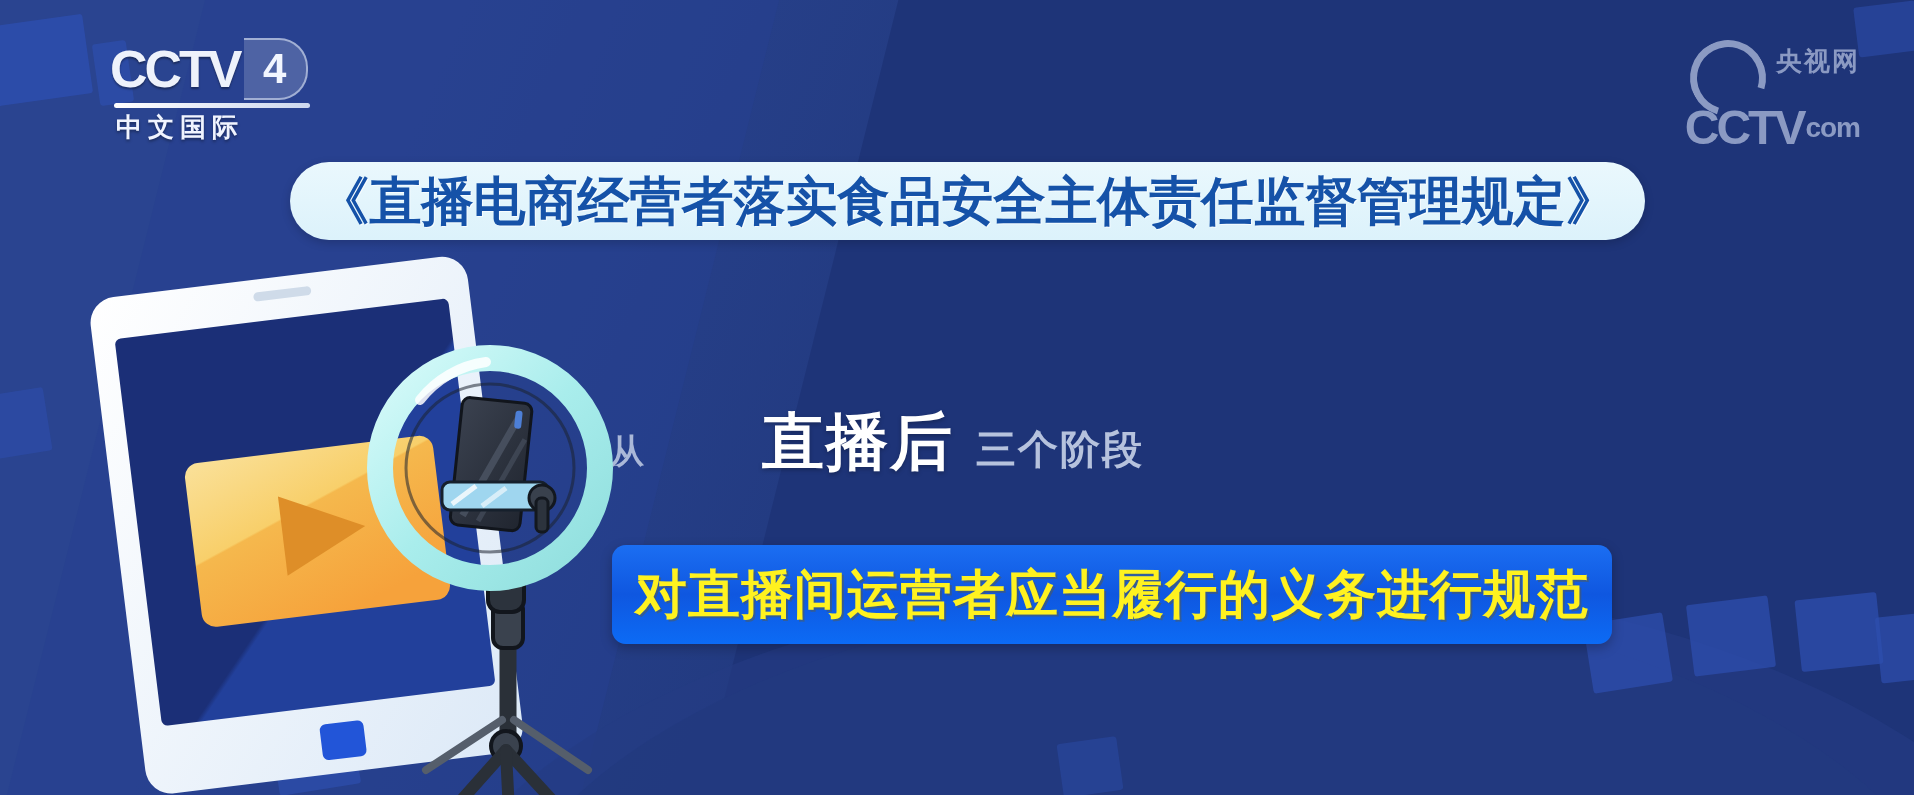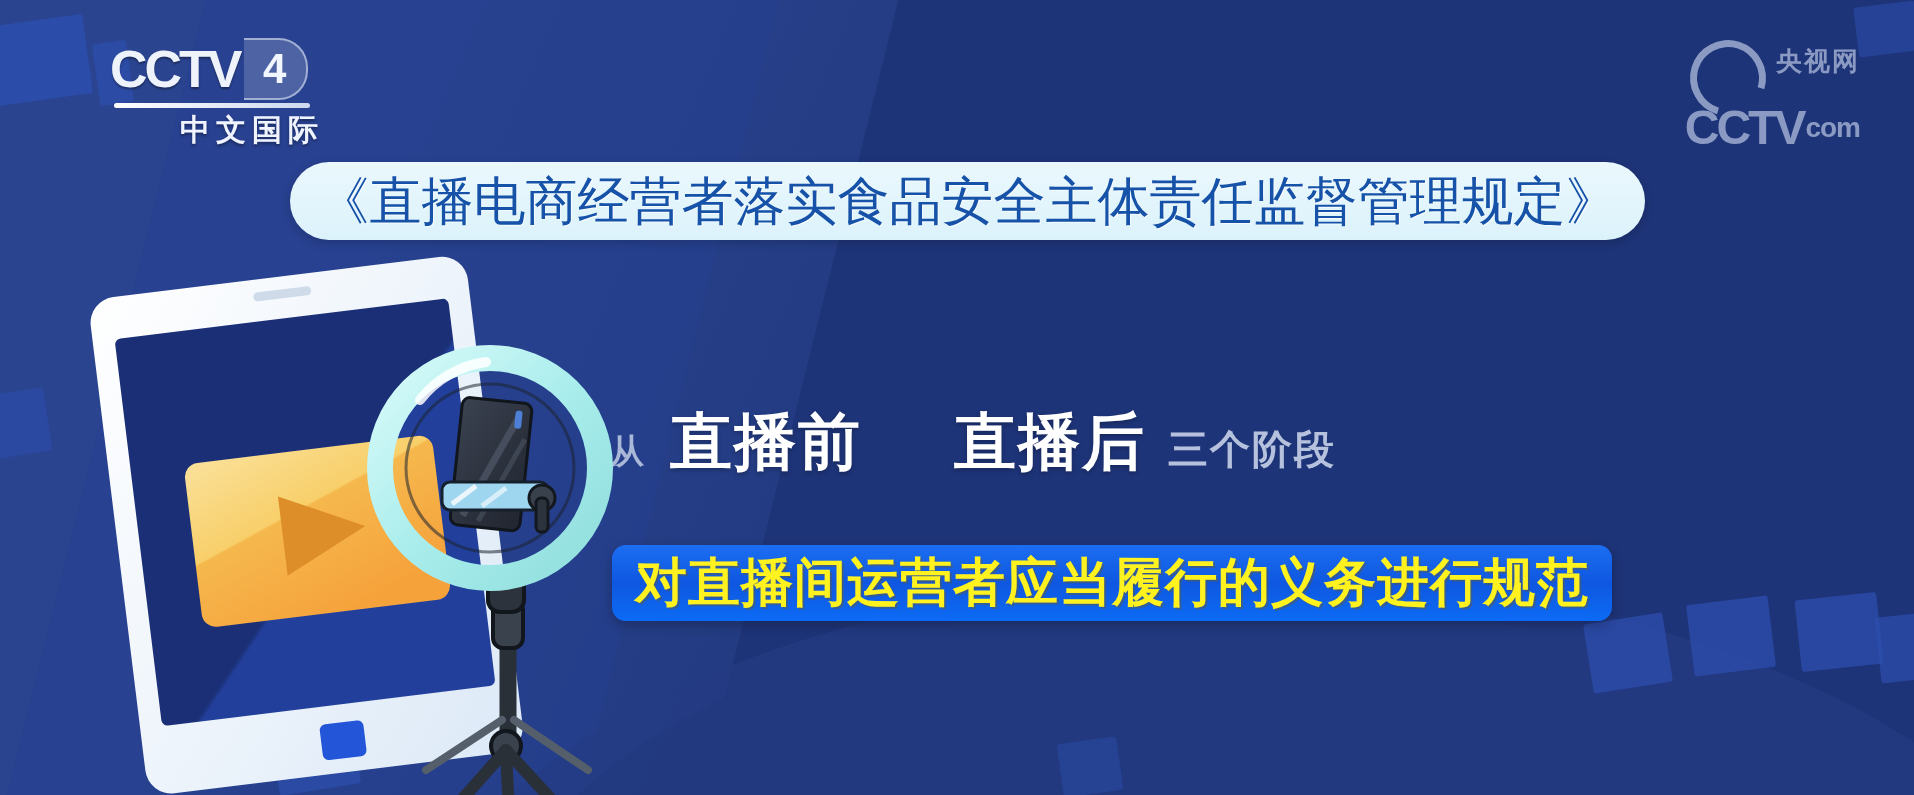--- a/index.html
+++ b/index.html
@@ -76,8 +76,8 @@
     border-radius:3px;
   }
   .cctv4 .sub{
-    font-size:30px;font-weight:bold;color:#f0f4ff;
-    letter-spacing:6px;text-align:right;width:208px;margin-left:6px;
+    font-size:26px;font-weight:bold;color:#f0f4ff;
+    letter-spacing:6px;text-align:left;width:208px;margin-left:6px;
     text-shadow:0 2px 3px rgba(0,0,0,.35);
   }
 

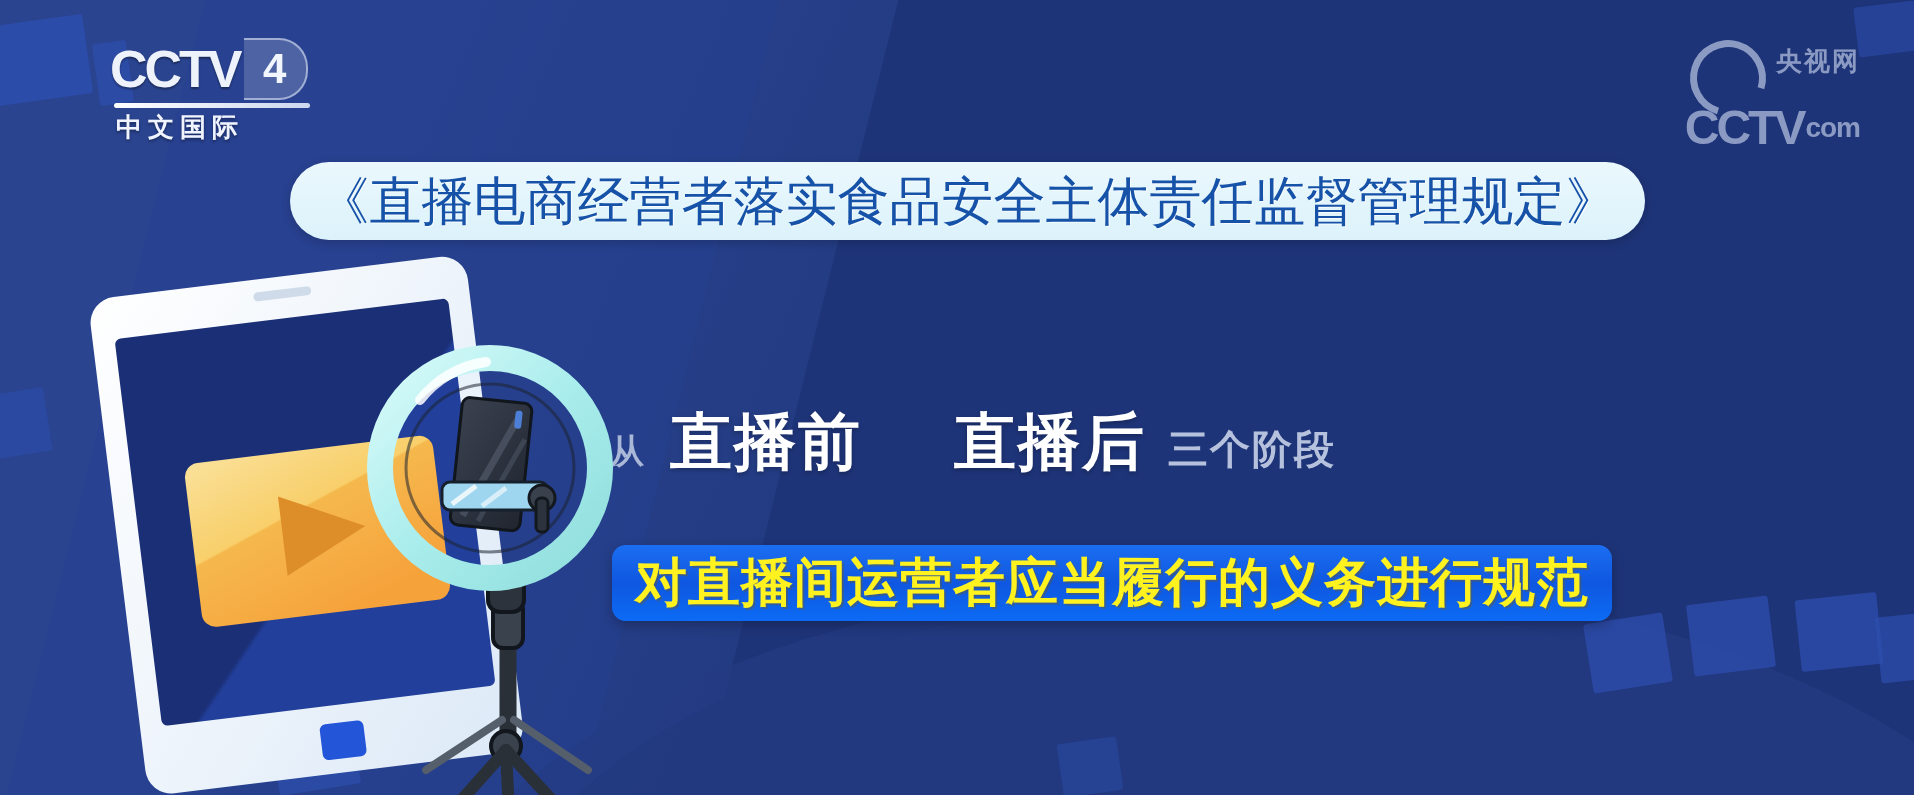--- a/index.html
+++ b/index.html
@@ -110,7 +110,7 @@
     box-shadow:0 3px 10px rgba(0,0,0,.18);
   }
   .title-text{
-    font-size:52px;font-weight:normal;color:#1552a8;
+    font-size:52px;font-weight:bold;color:#1552a8;
     letter-spacing:0px;white-space:nowrap;
     line-height:1;
     text-shadow:1px 1px 0 rgba(255,255,255,.7);

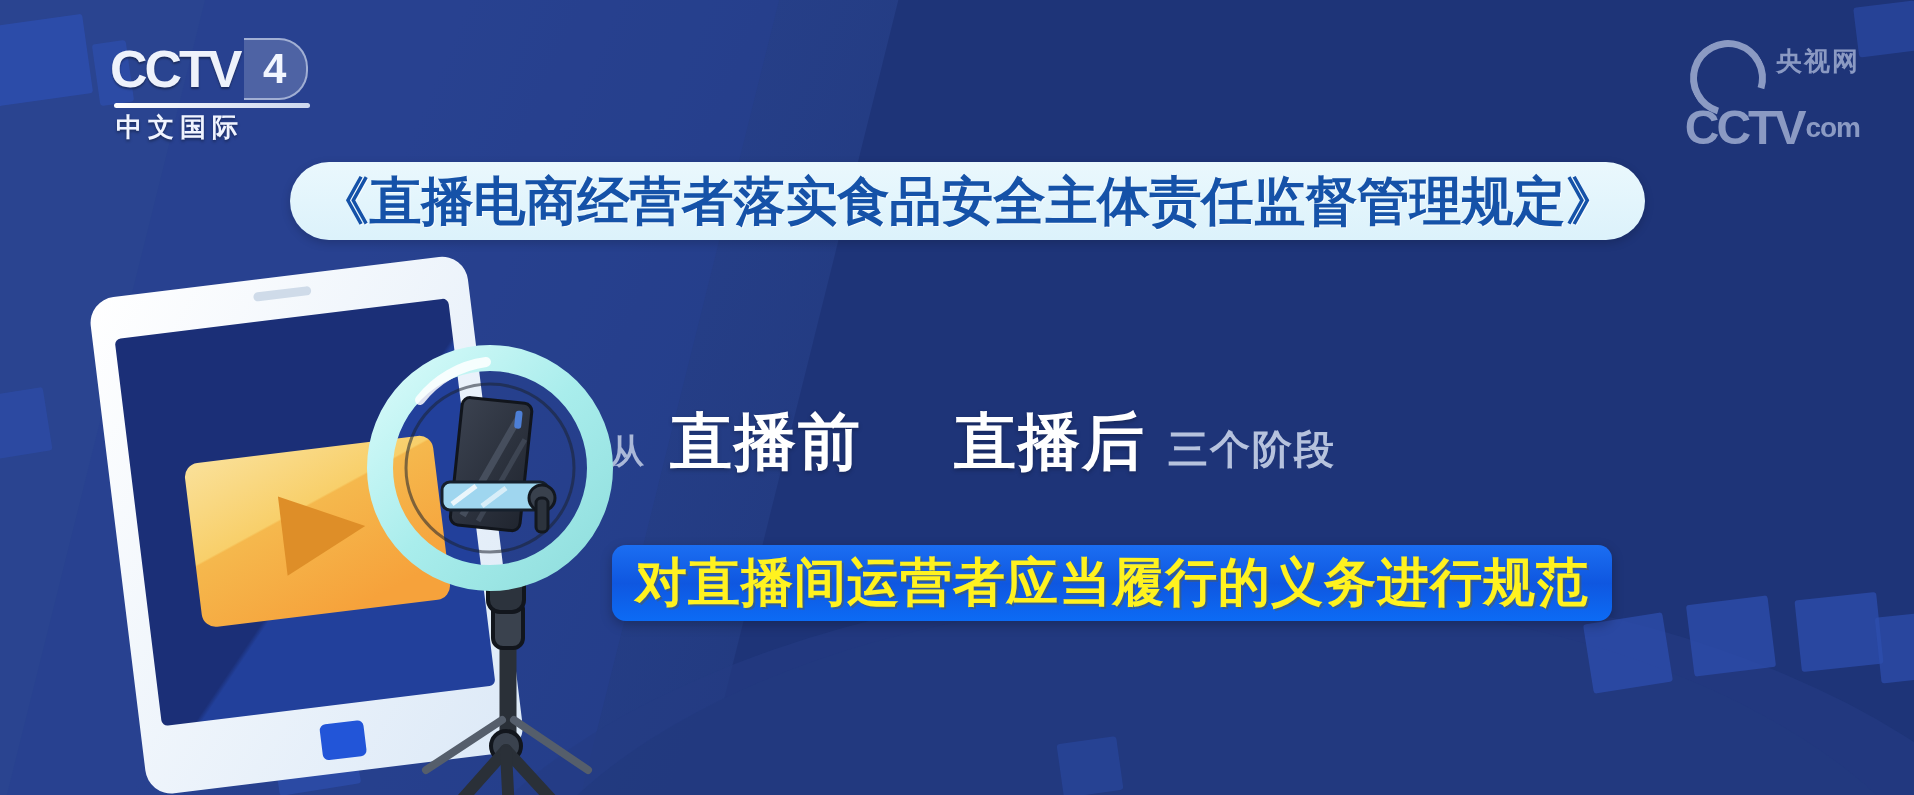--- a/index.html
+++ b/index.html
@@ -199,7 +199,6 @@
 
   <div class="phase-row">
     <span class="phase-prefix">从</span>
-    <span class="phase-big">直播前</span>
     <span class="phase-gap"></span>
     <span class="phase-gap"></span>
     <span class="phase-big">直播后</span>

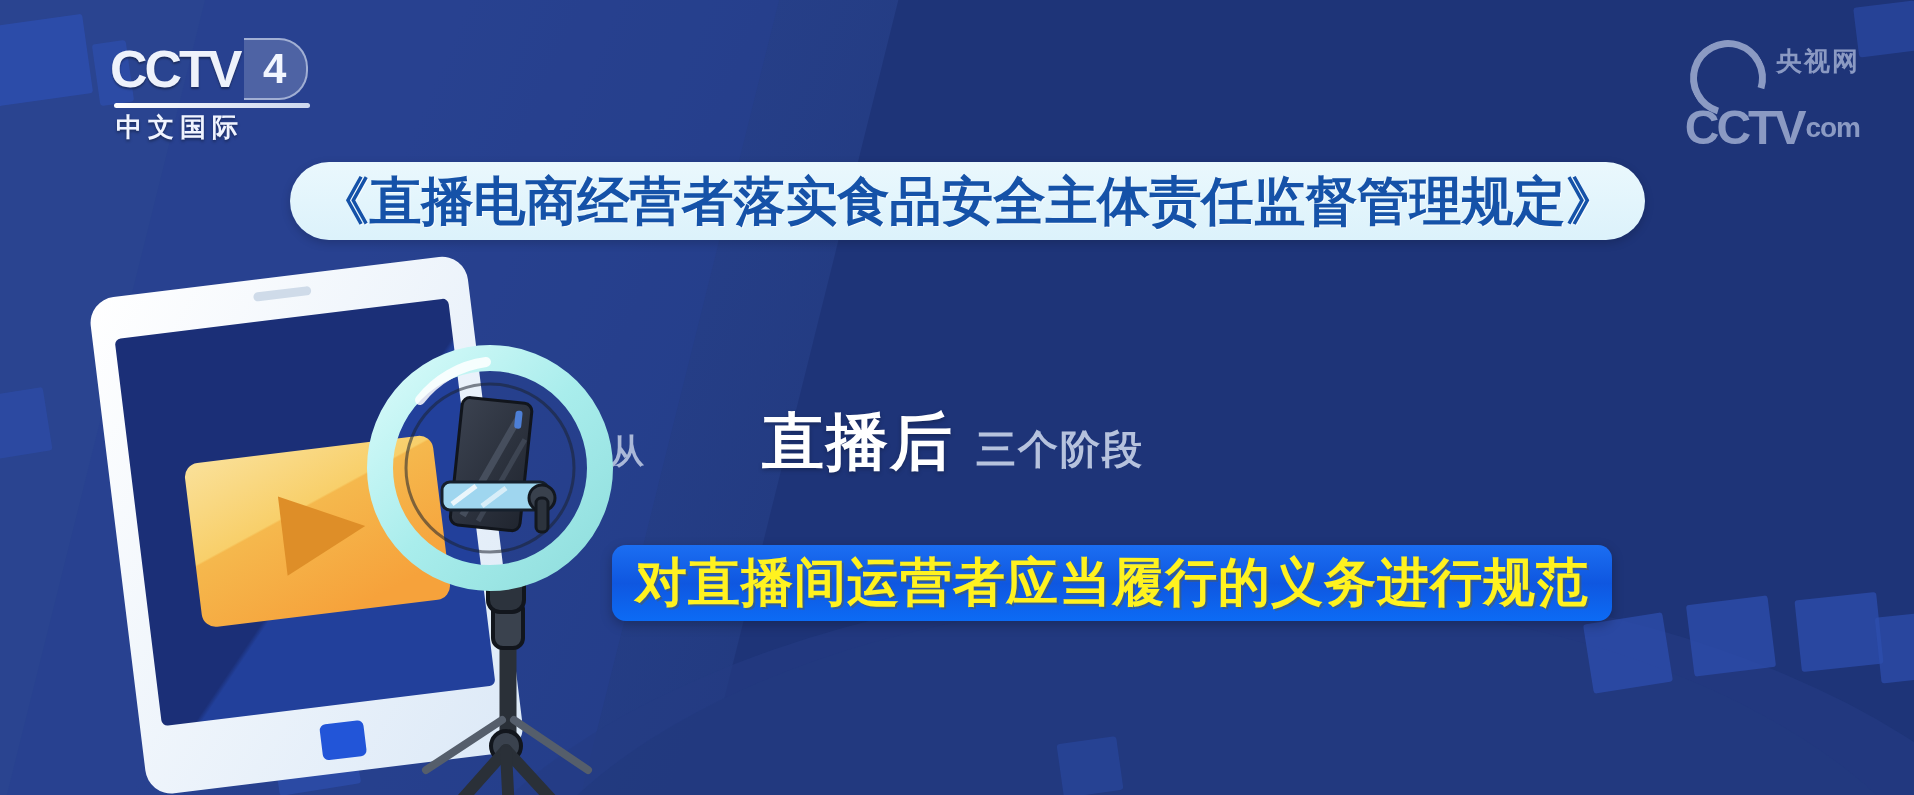--- a/index.html
+++ b/index.html
@@ -136,7 +136,7 @@
 
   
   .cta-banner{
-    position:absolute;left:612px;top:545px;width:1000px;height:76px;
+    position:absolute;left:612px;top:545px;width:1000px;height:99px;
     background:linear-gradient(180deg,#1b6ef2 0%,#0f57e0 50%,#0c6bf5 100%);
     border-radius:14px;
     display:flex;align-items:center;justify-content:center;

